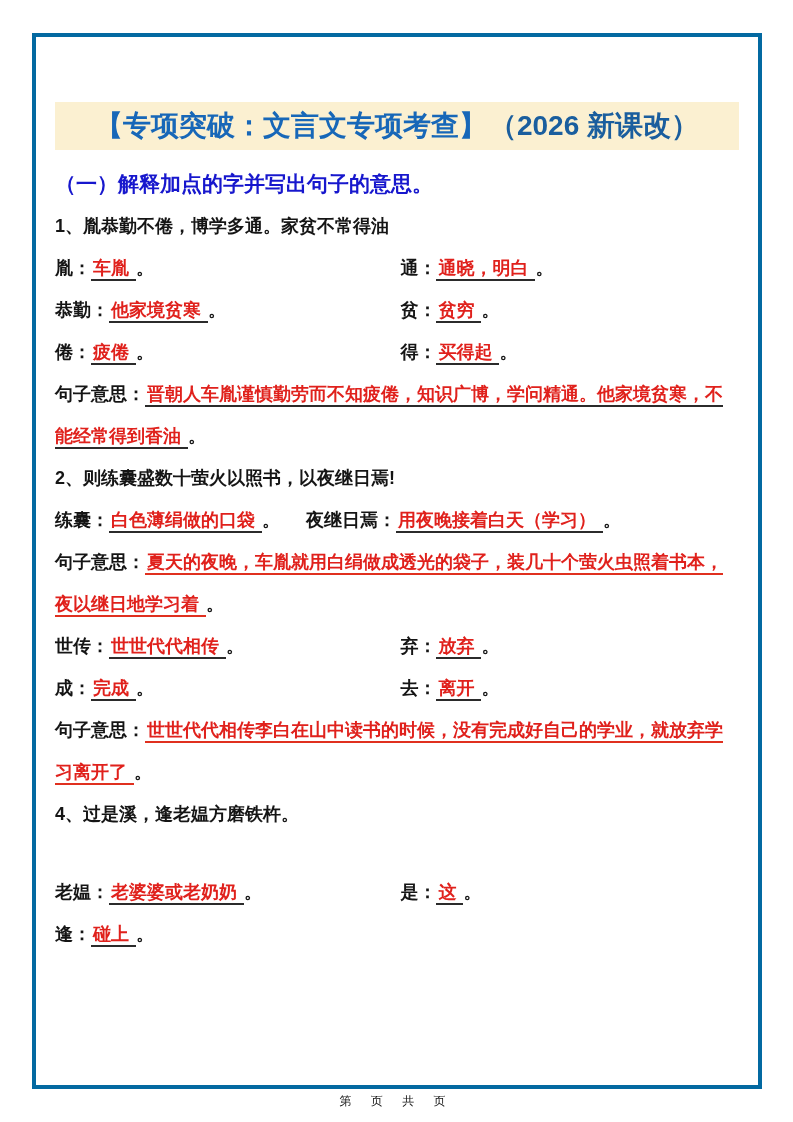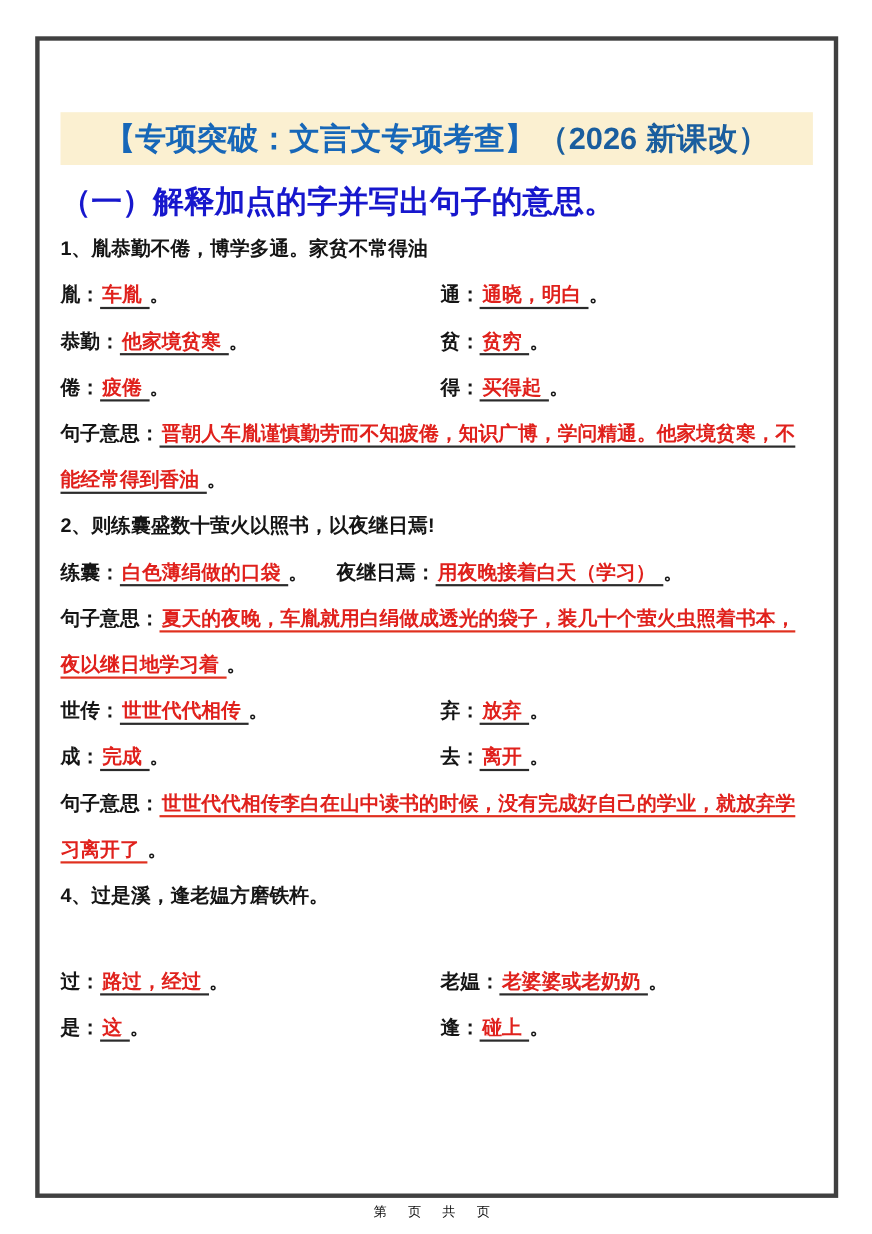--- a/index.html
+++ b/index.html
@@ -13,7 +13,7 @@
     position:absolute;
     left:32px; top:33px;
     width:730px; height:1056px;
-    border:4px solid #404040;
+    border:4px solid #0369a1;
     background:#ffffff;
   }
   .content { padding:65px 19px 0 19px; }

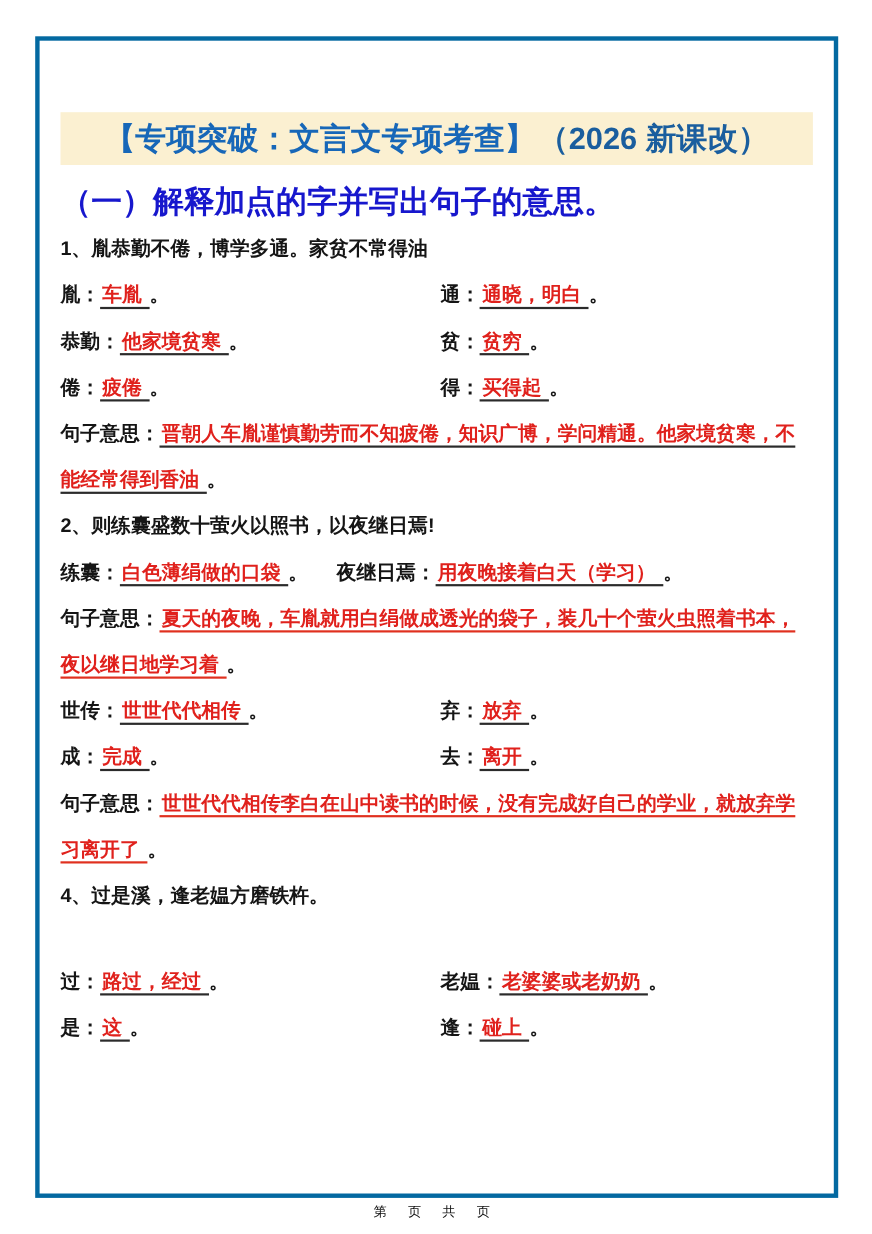--- a/index.html
+++ b/index.html
@@ -28,7 +28,7 @@
   .banner .t-sub  { color:#1a5e9e; margin-left:2px; }
   .heading {
     color:#1717cd;
-    font-size:28px; font-weight:700;
+    font-size:21px; font-weight:700;
     line-height:42px;
     margin-top:13px;
   }

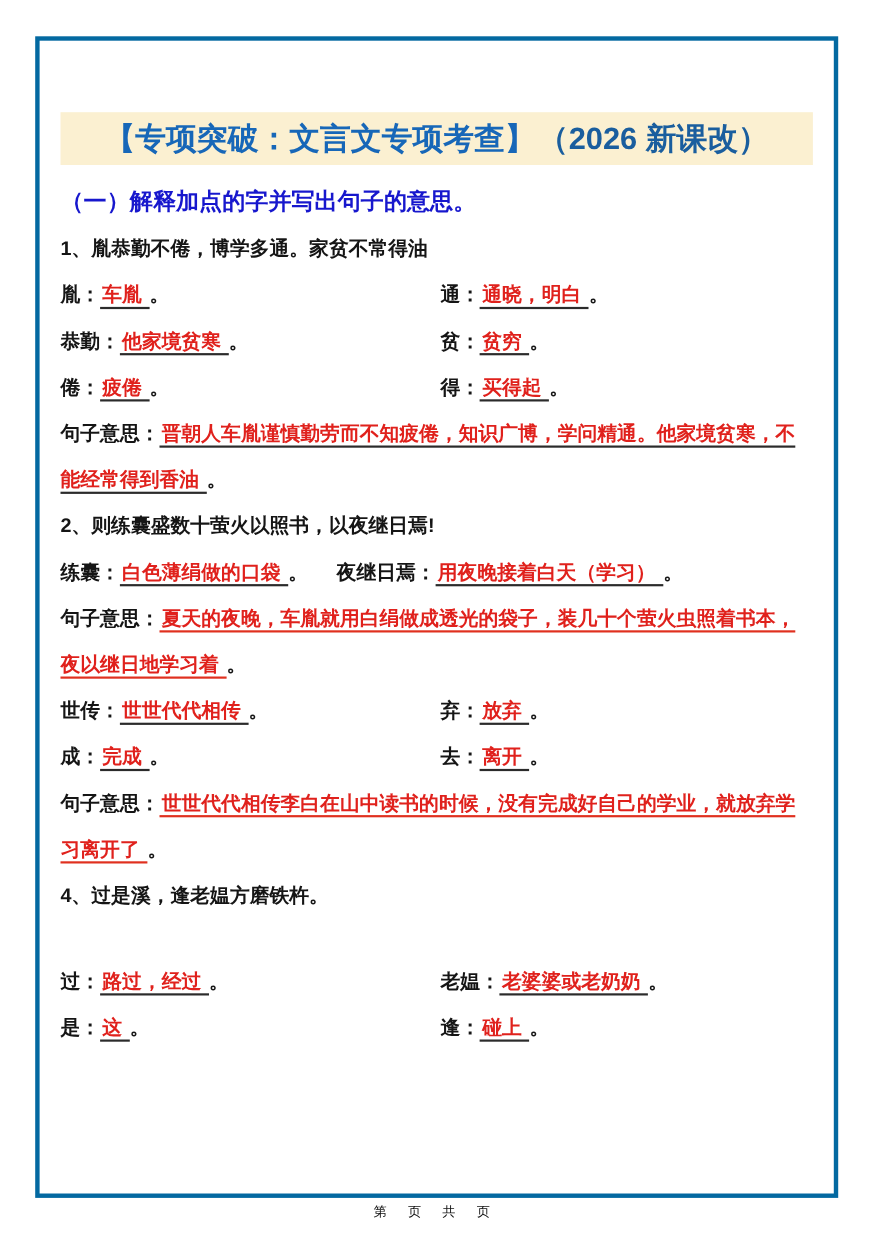--- a/index.html
+++ b/index.html
@@ -102,7 +102,6 @@
     <section>
       <p class="line"><span>4、</span><span>过是溪，逢老媪方磨铁杵。</span></p>
       <div class="defgrid gap-top">
-        <p class="line"><span class="term">过：</span><span class="ans">路过，经过</span><span>。</span></p>
         <p class="line"><span class="term">老媪：</span><span class="ans">老婆婆或老奶奶</span><span>。</span></p>
         <p class="line"><span class="term">是：</span><span class="ans">这</span><span>。</span></p>
         <p class="line"><span class="term">逢：</span><span class="ans">碰上</span><span>。</span></p>

